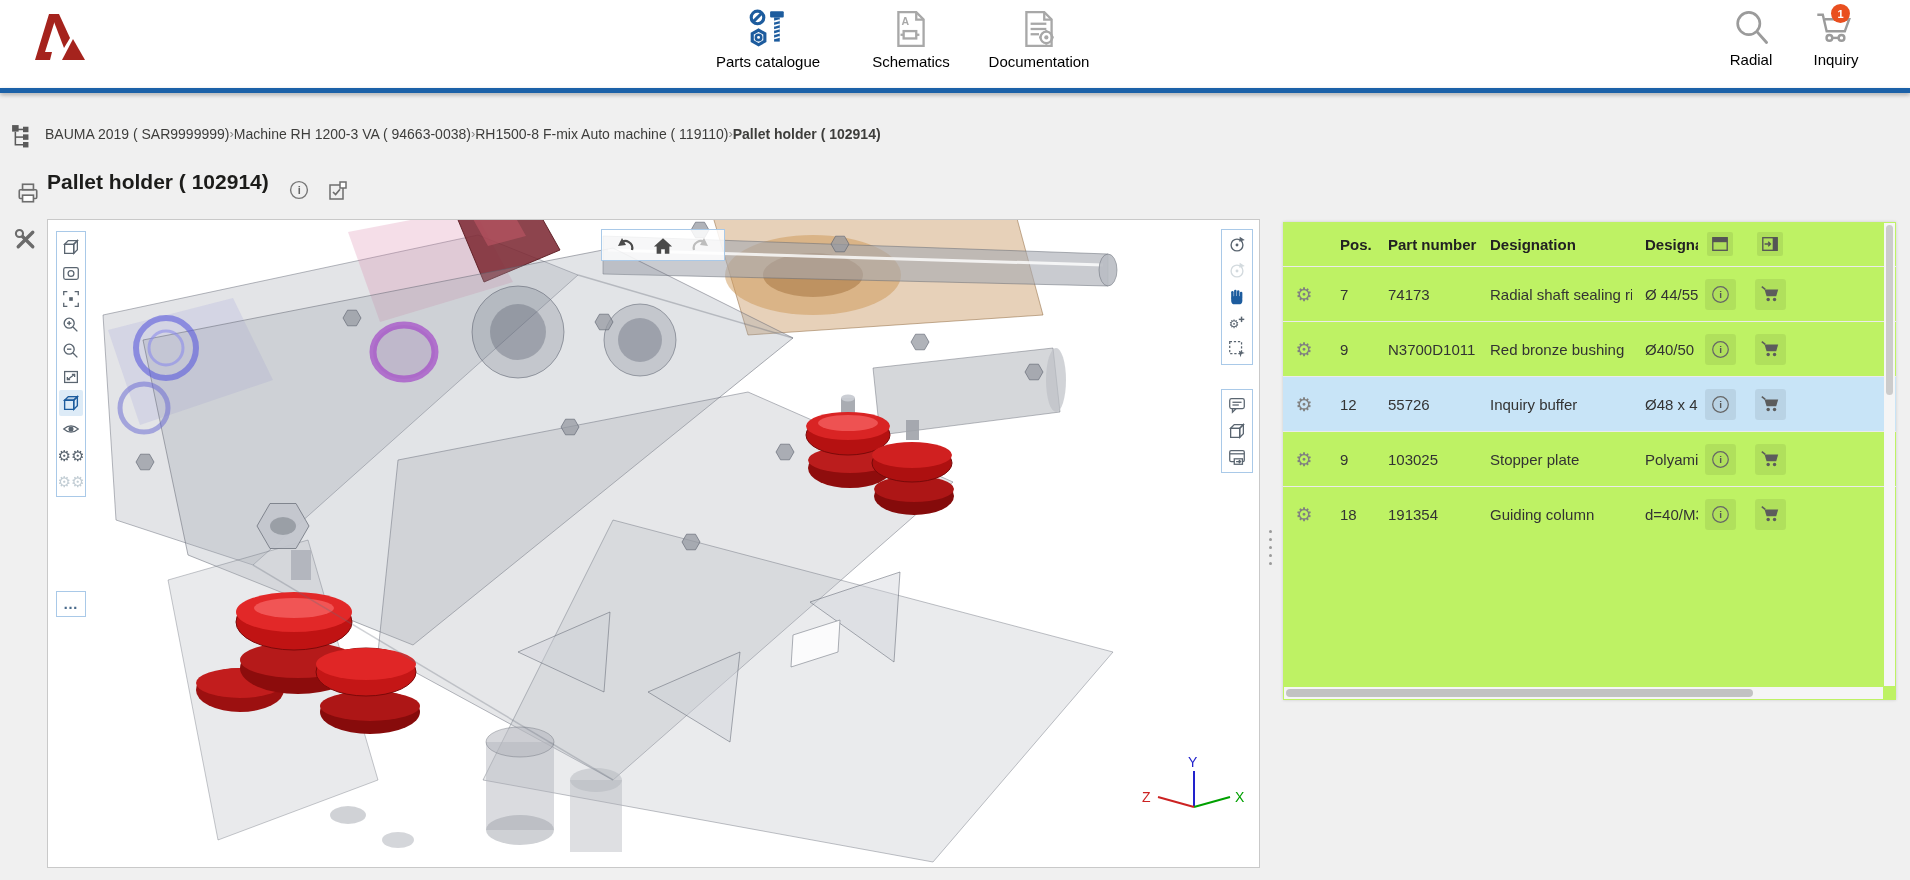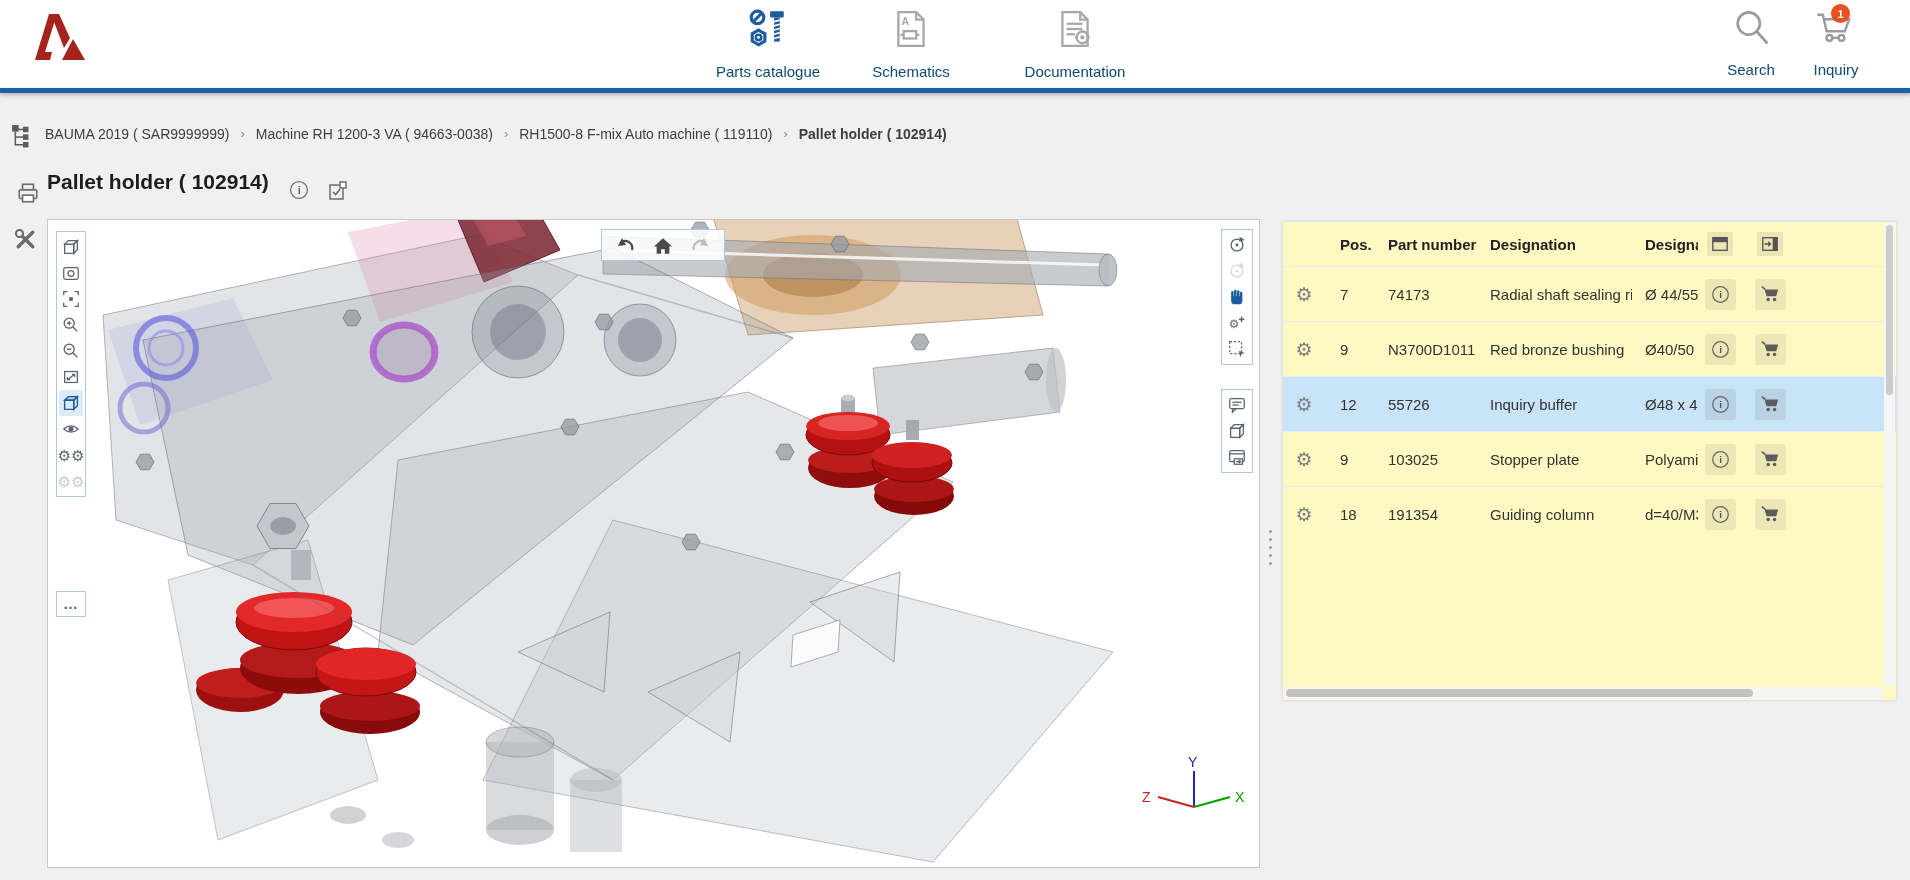--- a/index.html
+++ b/index.html
@@ -11,7 +11,7 @@
   .accent{position:absolute;left:0;top:88px;width:1910px;height:5px;background:#1b61a8;box-shadow:0 2px 4px rgba(0,0,0,.28)}
   .logo{position:absolute;left:32px;top:10px;width:56px;height:54px}
   .nav-item{position:absolute;top:8px;display:flex;flex-direction:column;align-items:center;cursor:pointer}
-  .nav-item .lbl{font-size:15px;color:#0c4a6e;margin-top:13px;white-space:nowrap}
+  .nav-item .lbl{font-size:15px;color:#000000;margin-top:3px;white-space:nowrap}
   .nav-1{left:703px;width:130px}.nav-2{left:853px;width:116px}.nav-3{left:1008px;width:134px}
   .nav-s{left:1712px;width:78px}.nav-i{left:1796px;width:80px}
   .badge{position:absolute;top:-4px;right:8px;width:19px;height:19px;border-radius:50%;background:#e94f1f;color:#fff;font-size:11px;display:flex;align-items:center;justify-content:center;font-weight:bold}

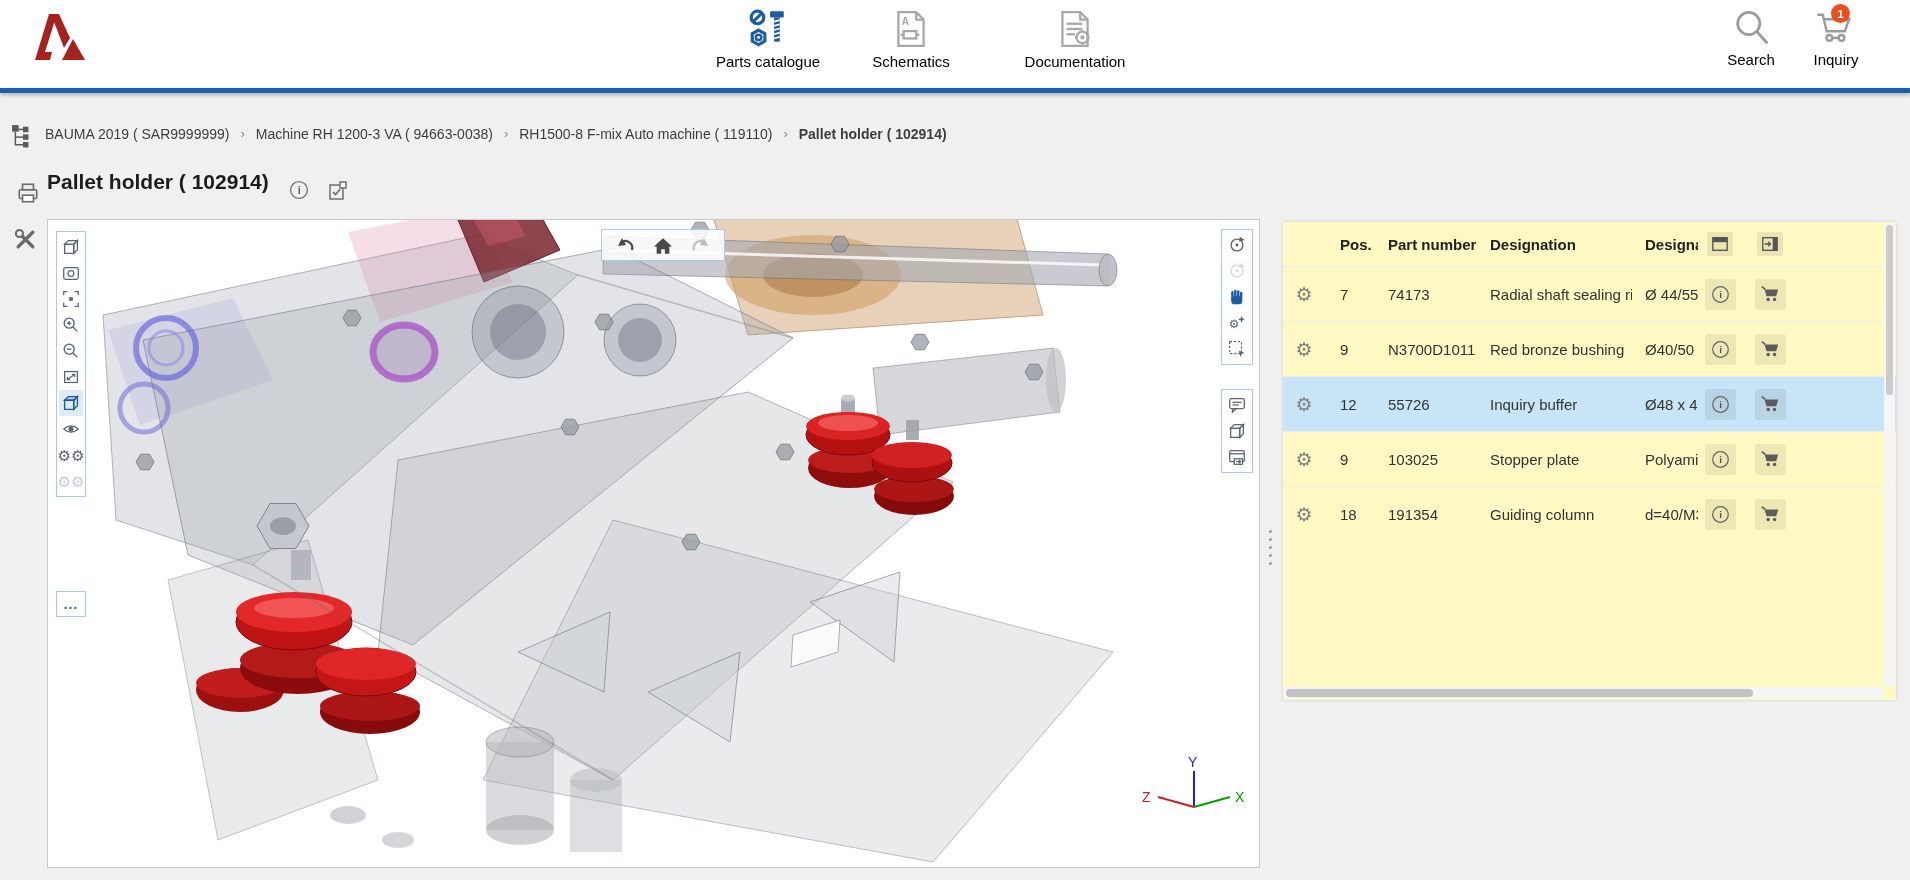--- a/index.html
+++ b/index.html
@@ -12,7 +12,7 @@
   .logo{position:absolute;left:32px;top:10px;width:56px;height:54px}
   .nav-item{position:absolute;top:8px;display:flex;flex-direction:column;align-items:center;cursor:pointer}
   .nav-item .lbl{font-size:15px;color:#000000;margin-top:3px;white-space:nowrap}
-  .nav-1{left:703px;width:130px}.nav-2{left:853px;width:116px}.nav-3{left:1008px;width:134px}
+  .nav-1{left:703px;width:130px}.nav-2{left:853px;width:116px}.nav-3{left:972px;width:134px}
   .nav-s{left:1712px;width:78px}.nav-i{left:1796px;width:80px}
   .badge{position:absolute;top:-4px;right:8px;width:19px;height:19px;border-radius:50%;background:#e94f1f;color:#fff;font-size:11px;display:flex;align-items:center;justify-content:center;font-weight:bold}
 

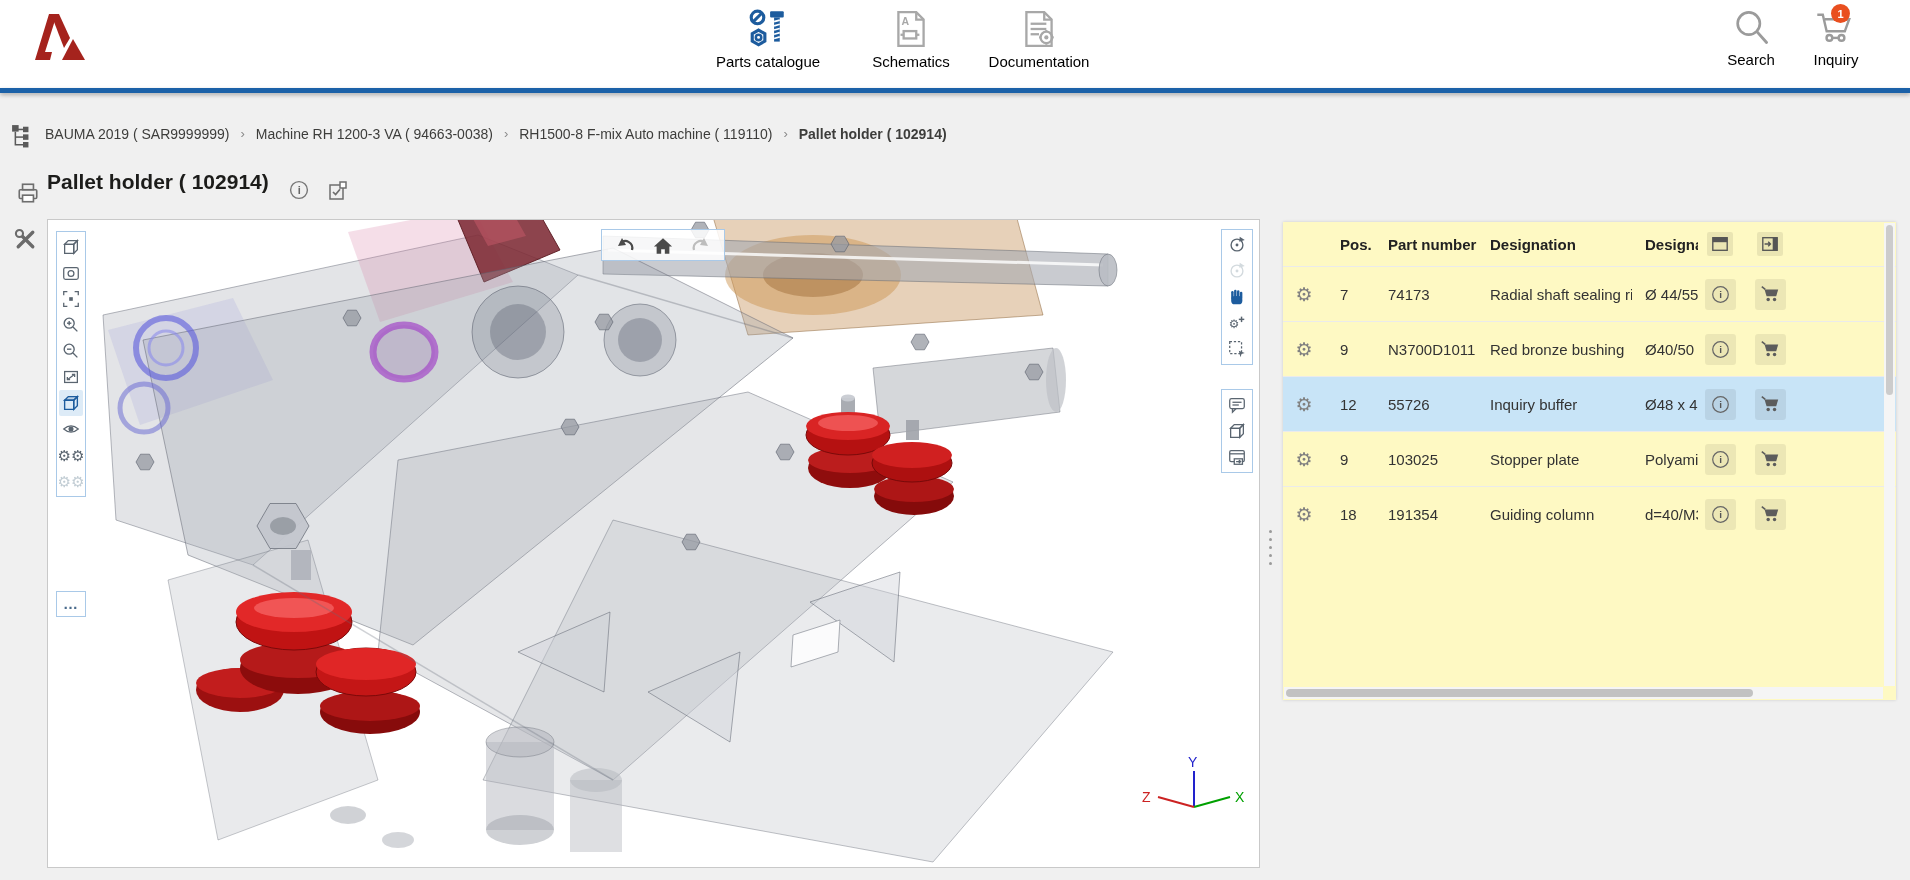--- a/index.html
+++ b/index.html
@@ -143,7 +143,7 @@
         <circle cx="15" cy="14" r="10" stroke="#9b9b9b" stroke-width="2.4" fill="none"></circle>
         <line x1="22.5" y1="21.5" x2="31" y2="31" stroke="#9b9b9b" stroke-width="2.6" stroke-linecap="round"></line>
       </svg>
-      <span class="lbl">Search</span>
+      <span class="lbl">Radial</span>
     </div>
 
     <div class="nav-item nav-i">

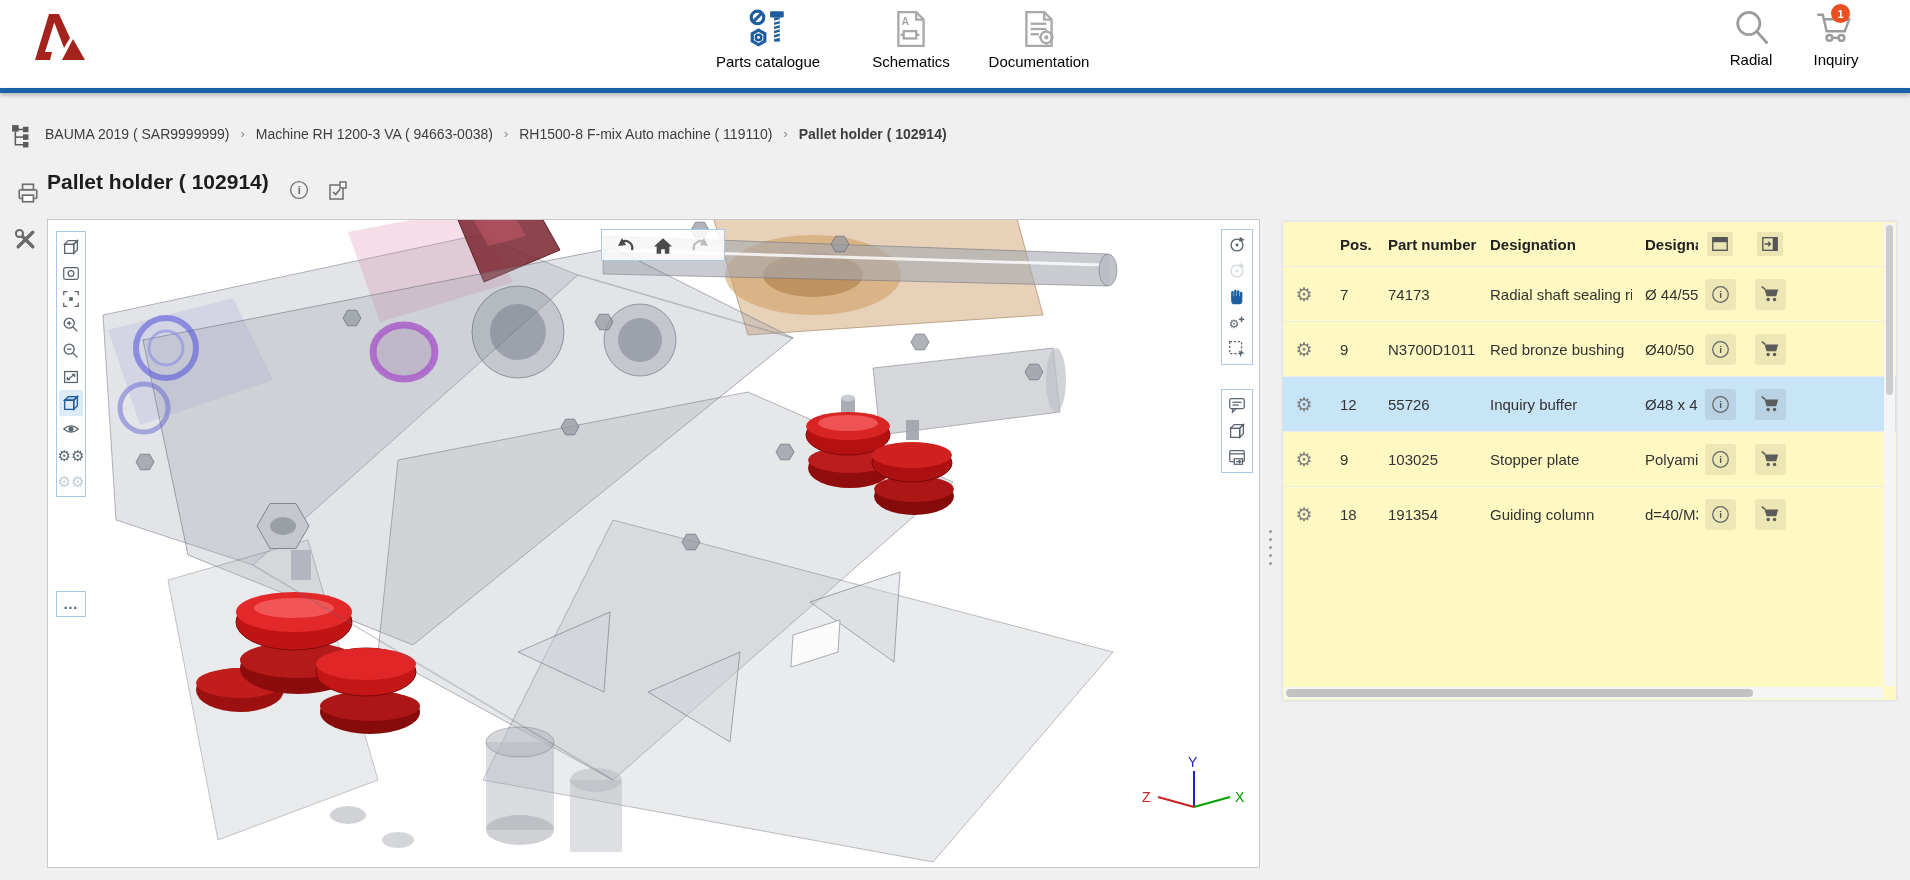--- a/index.html
+++ b/index.html
@@ -17,7 +17,7 @@
   .badge{position:absolute;top:-4px;right:8px;width:19px;height:19px;border-radius:50%;background:#e94f1f;color:#fff;font-size:11px;display:flex;align-items:center;justify-content:center;font-weight:bold}
 
   
-  .crumbs{position:absolute;left:45px;top:126px;display:flex;align-items:flex-start;gap:11px;font-size:14px;color:#3d3d3b;white-space:nowrap}
+  .crumbs{position:absolute;left:45px;top:126px;display:flex;align-items:flex-start;font-size:14px;color:#3d3d3b;white-space:nowrap}
   .crumbs .sep{color:#8a8a8a;font-size:13px}
   .crumbs .crumb{cursor:pointer}
   .crumbs .crumb:last-child{font-weight:bold}

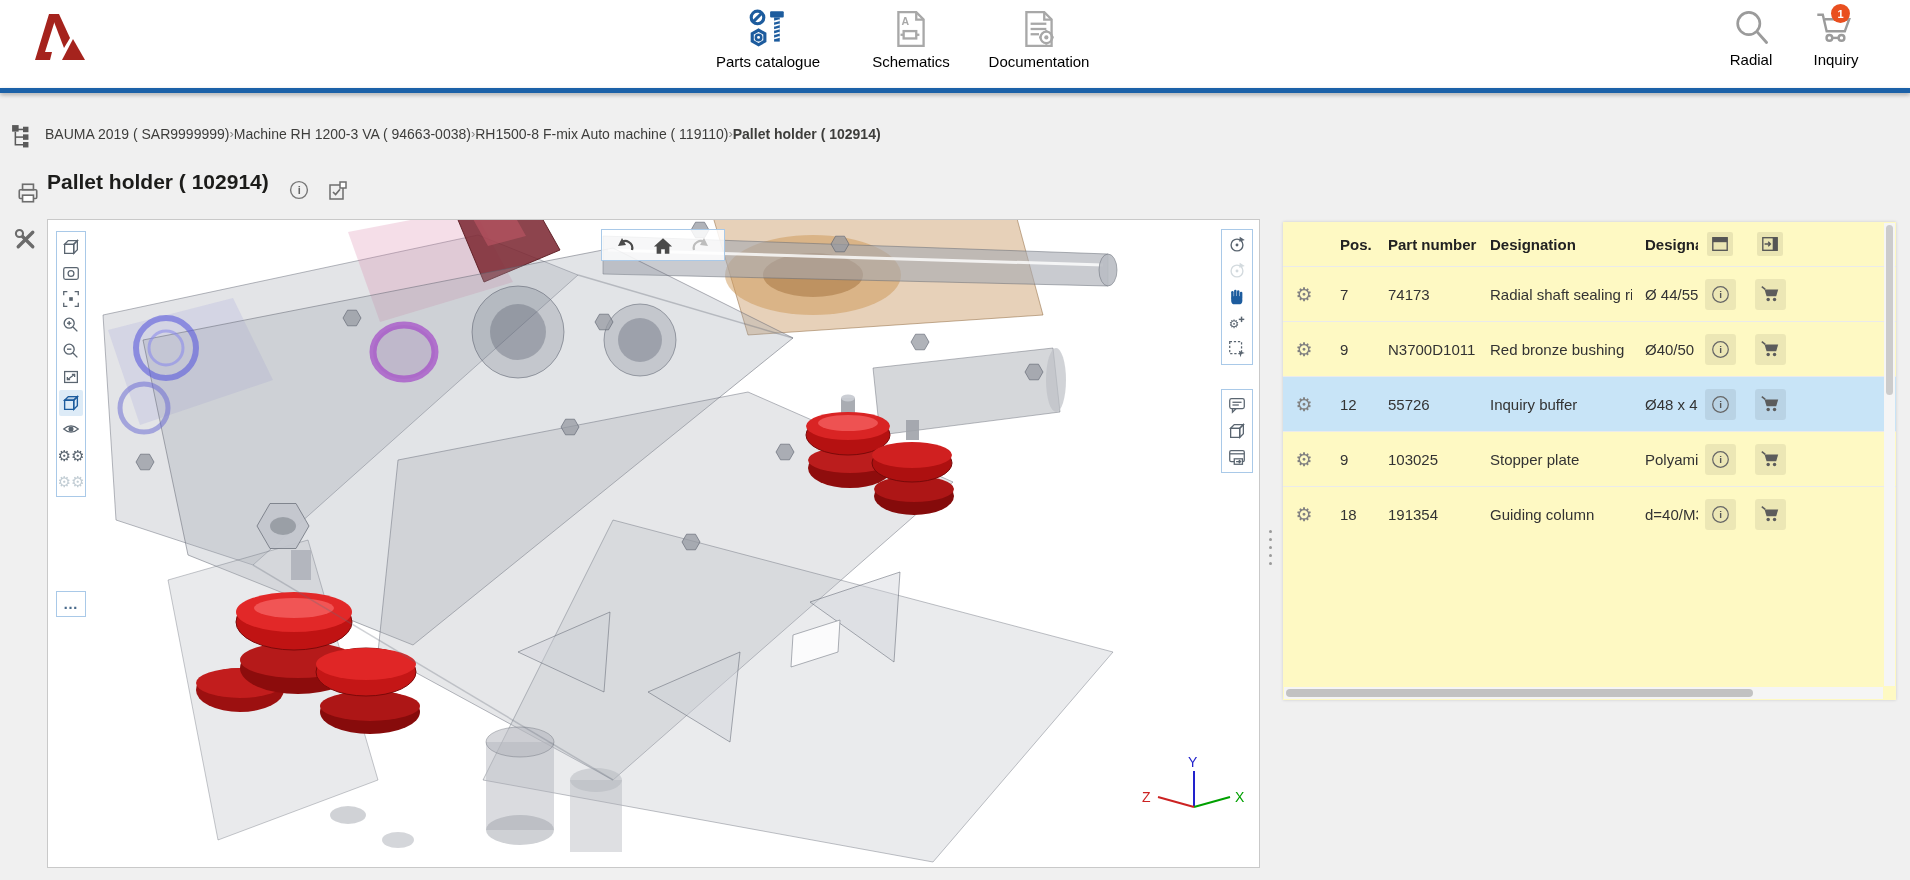--- a/index.html
+++ b/index.html
@@ -48,7 +48,7 @@
   .splitter i{width:3px;height:3px;border-radius:50%;background:#9a9a9a;display:block}
 
   
-  .panel{position:absolute;left:1283px;top:222px;width:613px;height:478px;background:#fef9c3;box-shadow:0 0 3px rgba(0,0,0,.15);box-sizing:border-box}
+  .panel{position:absolute;left:1283px;top:222px;width:613px;height:478px;background:#bef264;box-shadow:0 0 3px rgba(0,0,0,.15);box-sizing:border-box}
   .grid{display:grid;grid-template-columns:42px 52px 100px 155px 66px 44px 56px;align-items:center}
   .thead{height:44px;font-weight:bold;color:#222;font-size:15px}
   .trow{height:54px;border-top:1px solid #ebebeb;font-size:15px;color:#333;cursor:pointer}

